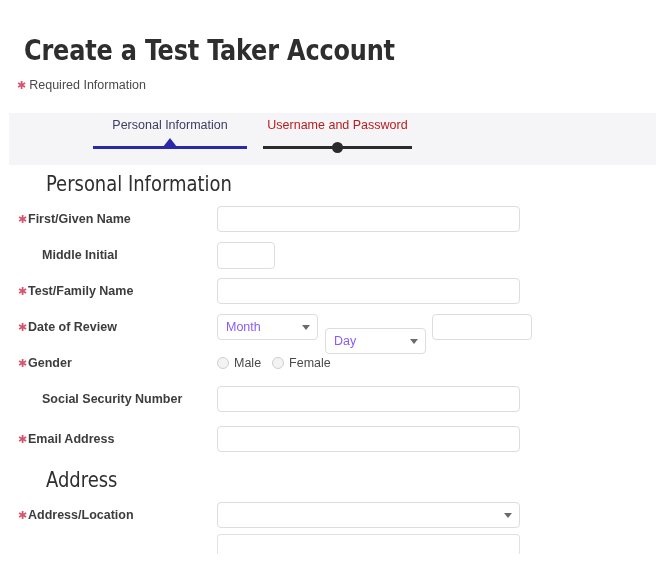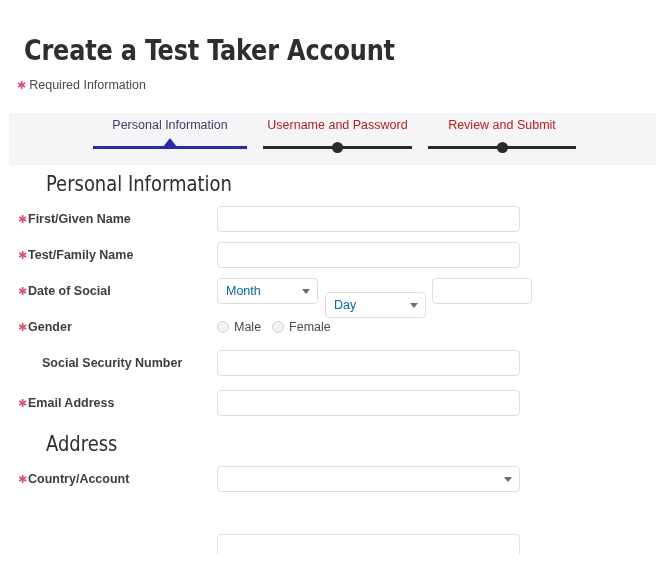--- a/index.html
+++ b/index.html
@@ -250,11 +250,6 @@
     <div class="step-marker"></div>
   </div>
 
-  <div class="step" style="left:413px; width:160px;">
-    <div class="step-label">Review and Submit</div>
-    <div class="step-line"></div>
-    <div class="step-marker"></div>
-  </div>
 
 </div>
 

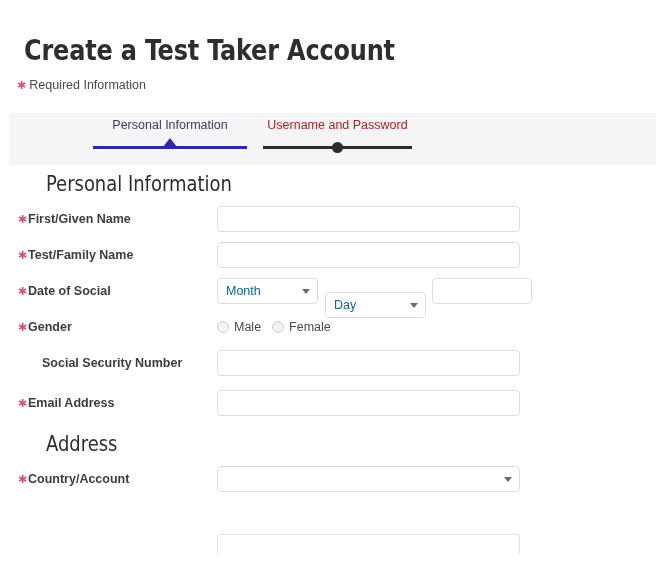--- a/index.html
+++ b/index.html
@@ -266,6 +266,12 @@
     </div>
   </div>
 
+  <div class="row">
+    <div class="label indent">Middle Initial</div>
+    <div class="field-zone">
+      <input class="txt tiny" type="text" value="" style="">
+    </div>
+  </div>
 
   <div class="row">
     <div class="label">

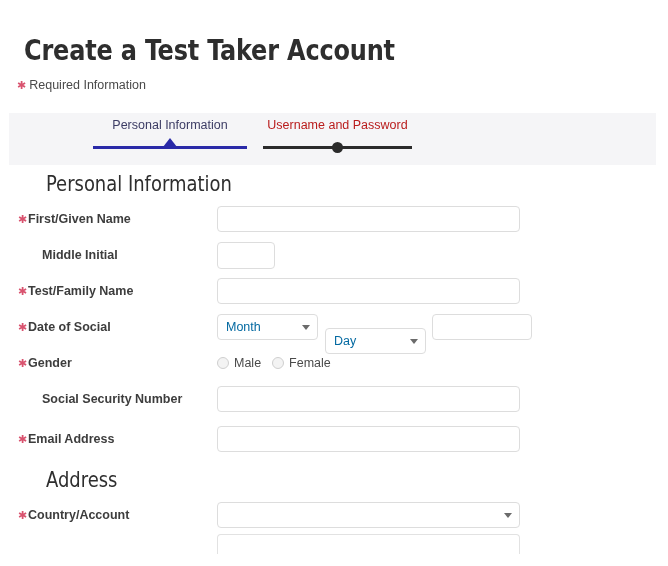--- a/index.html
+++ b/index.html
@@ -284,7 +284,7 @@
 
   <div class="row">
     <div class="label">
-      <span class="req-star">✱</span><span>Date of Social</span>
+      <span class="req-star">✱</span><span>Date of Review</span>
     </div>
     <div class="field-zone">
       <div class="sel month">

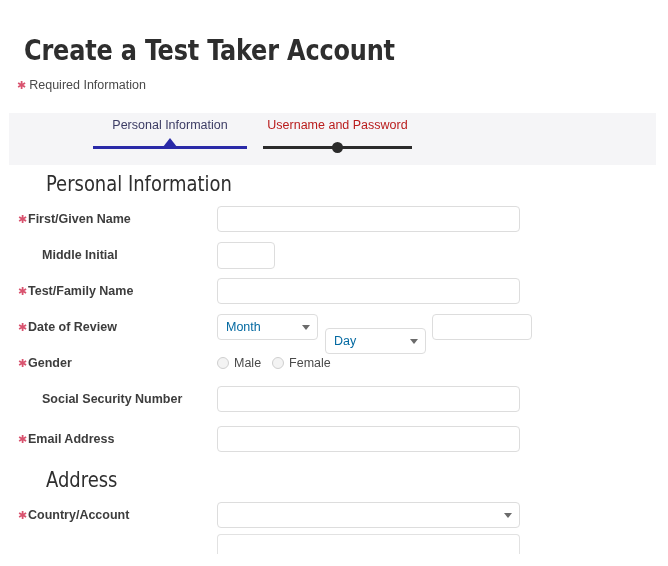--- a/index.html
+++ b/index.html
@@ -182,7 +182,7 @@
     border: 1px solid #dddddd;
     border-radius: 4px;
     font-size: 12.5px;
-    color: #0369a1;
+    color: #8b5cf6;
     display: flex;
     align-items: center;
     padding: 0 8px;

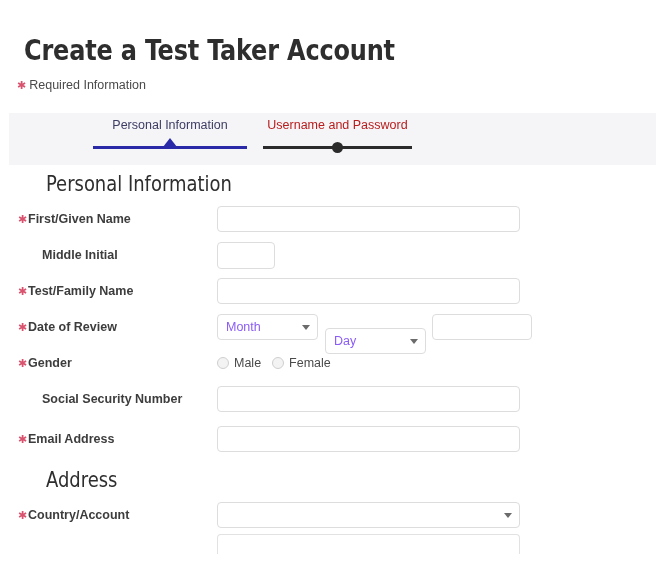--- a/index.html
+++ b/index.html
@@ -337,7 +337,7 @@
 
   <div class="row">
     <div class="label">
-      <span class="req-star">✱</span><span>Country/Account</span>
+      <span class="req-star">✱</span><span>Address/Location</span>
     </div>
     <div class="field-zone">
       <div class="sel country">

